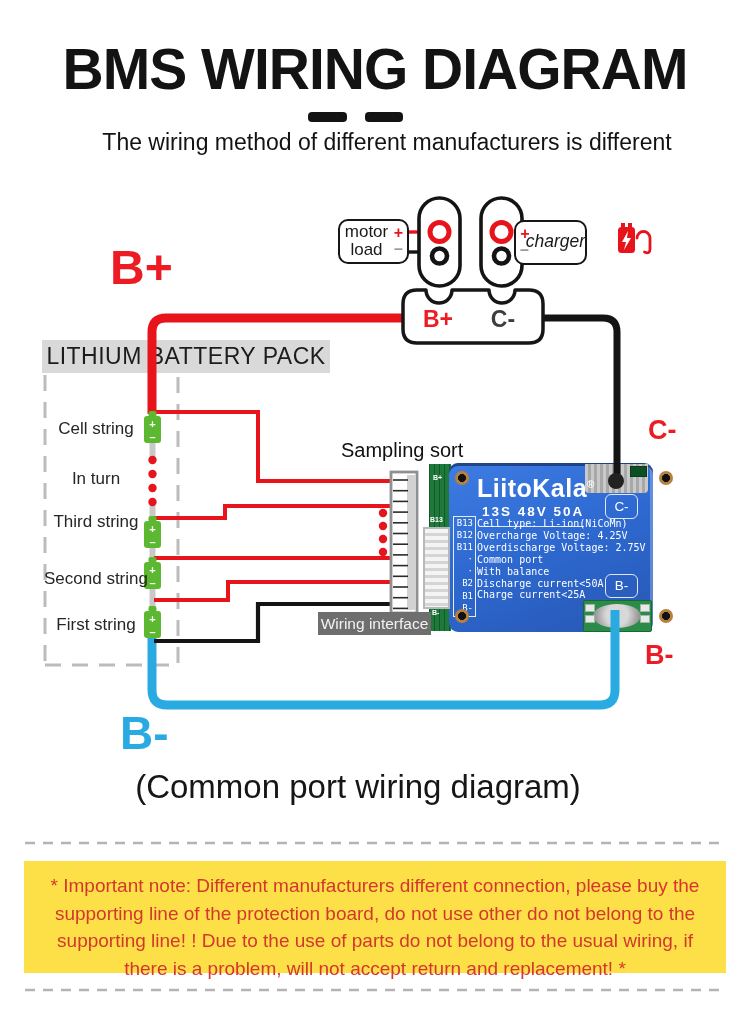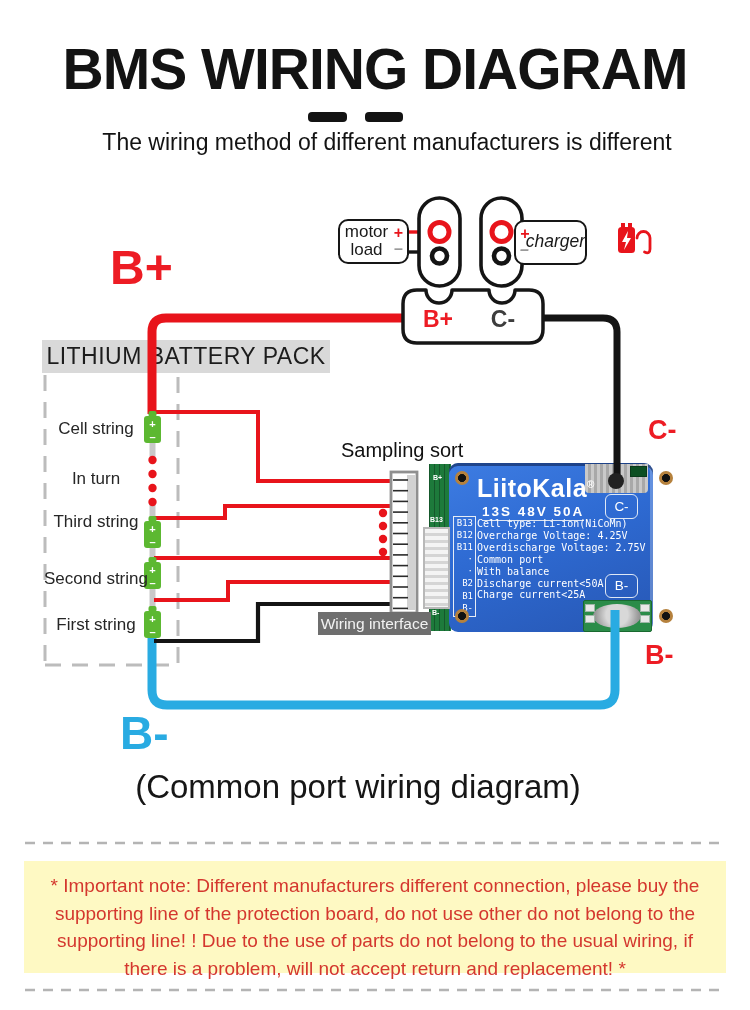--- a/index.html
+++ b/index.html
@@ -43,7 +43,7 @@
   .brand{position:absolute;top:11px;left:28px;font-size:25px;font-weight:700;color:#fff;letter-spacing:.5px;}
   .brand sup{font-size:10px;}
   .model{position:absolute;top:41px;left:33px;font-size:13.5px;font-weight:700;color:#fff;
-         letter-spacing:2px;border-bottom:1px solid #dfe6f2;padding-bottom:1px;}
+         letter-spacing:2px;border-bottom:1px solid #dfe6f2;padding-bottom:7px;}
   .pinbox{position:absolute;top:53px;left:4px;width:21px;height:99px;border:1px solid #e6ecf5;}
   .pinbox div{font-size:9px;line-height:12.1px;color:#fff;text-align:right;padding-right:2px;
               font-family:"DejaVu Sans Mono",monospace;}

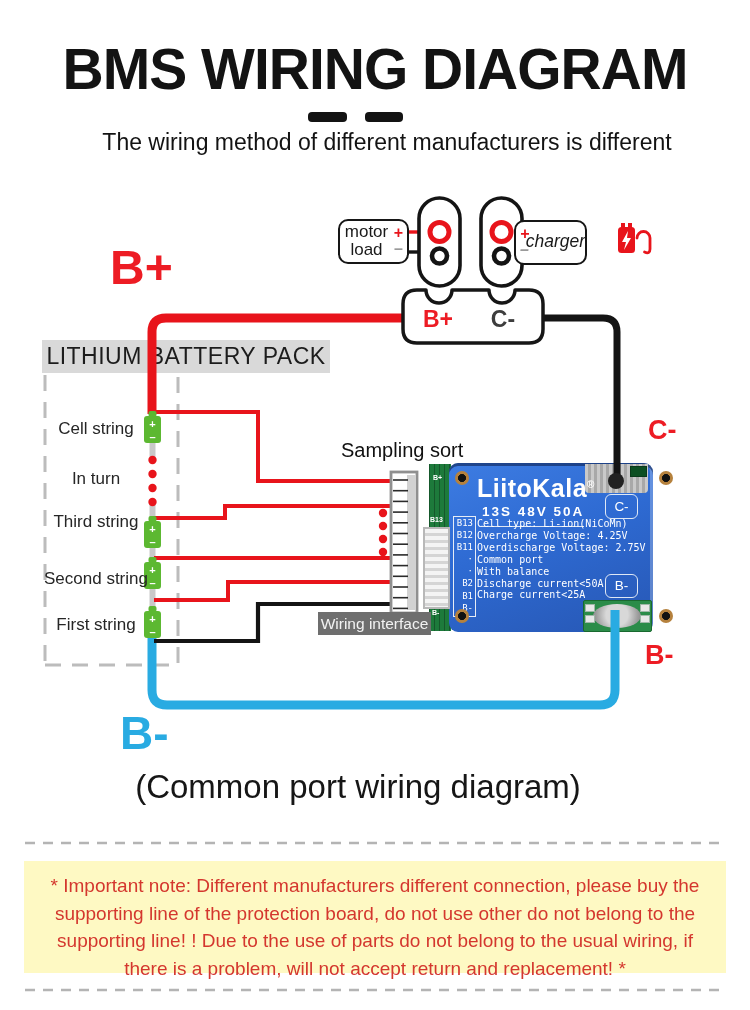--- a/index.html
+++ b/index.html
@@ -33,7 +33,7 @@
   
   .caption{top:768px;left:0;width:716px;text-align:center;font-size:33px;color:#161616;z-index:8;}
   
-  .notebox{top:861px;left:24px;width:702px;height:112px;background:#fef9c3;z-index:1;
+  .notebox{top:861px;left:24px;width:702px;height:112px;background:#fde047;z-index:1;
            text-align:center;padding-top:11px;box-sizing:border-box;}
   .notebox div{font-size:19px;line-height:27.5px;font-weight:500;color:#d4372e;}
   

